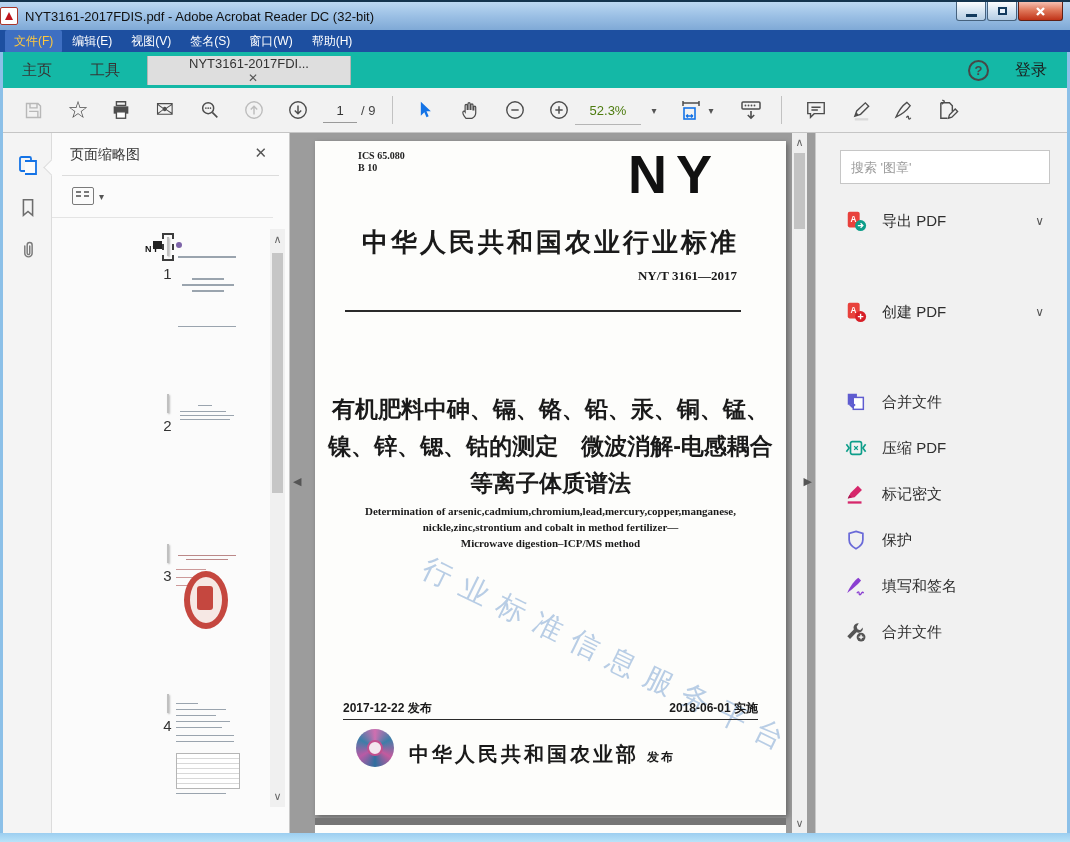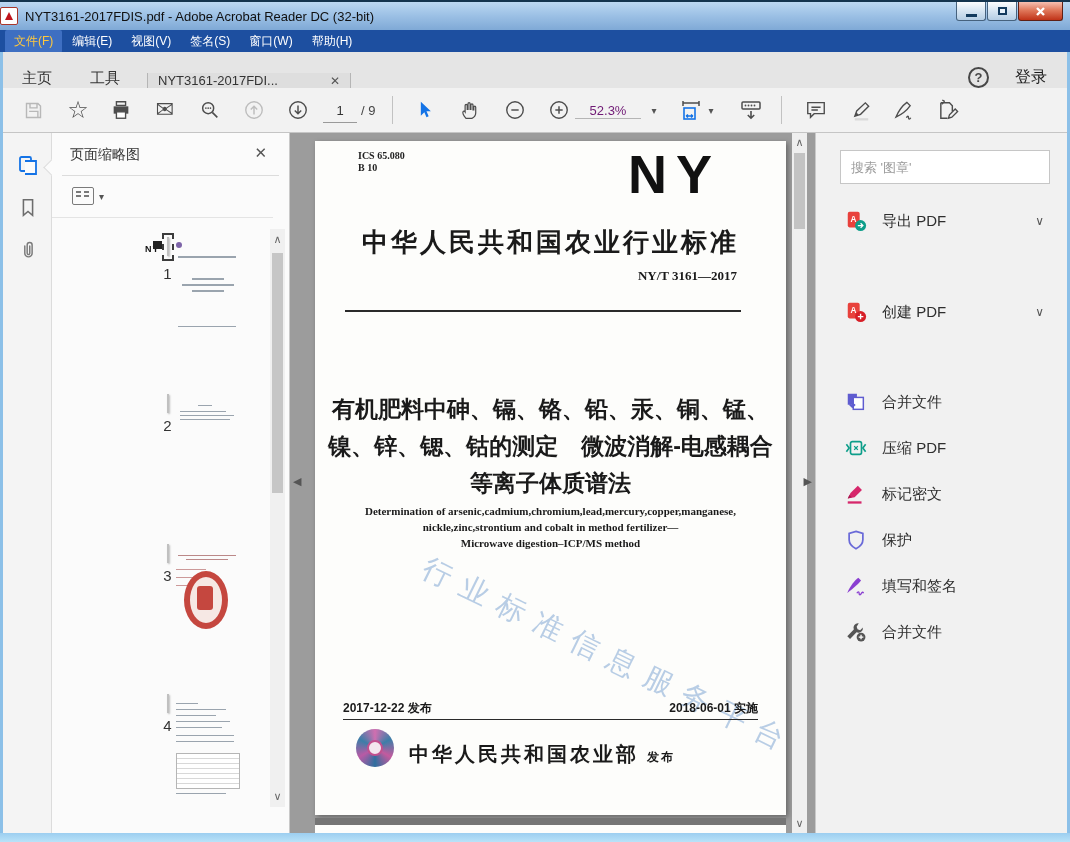--- a/index.html
+++ b/index.html
@@ -25,8 +25,8 @@
   .menu-item{color:#fff;font-size:12px;padding:3px 9px;margin-right:1px;cursor:default;}
   .menu-item.active{background:#3e6fc2;color:#ffc83d;border-radius:2px;}
   
-  .tabbar{position:absolute;left:3px;top:52px;width:1064px;height:36px;background:#e5e5e5;
-    display:flex;align-items:flex-end;}
+  .tabbar{position:absolute;left:3px;top:52px;width:1064px;height:36px;background:#14b8a6;
+    display:flex;align-items:center;}
   .tab-simple{display:flex;align-items:center;padding:0 19px;font-size:15px;color:#353535;}
   .tab-doc{width:182px;margin-left:8px;background:#dedede;border-left:1px solid #b5b5b5;
     border-right:1px solid #b5b5b5;display:flex;align-items:center;justify-content:space-between;

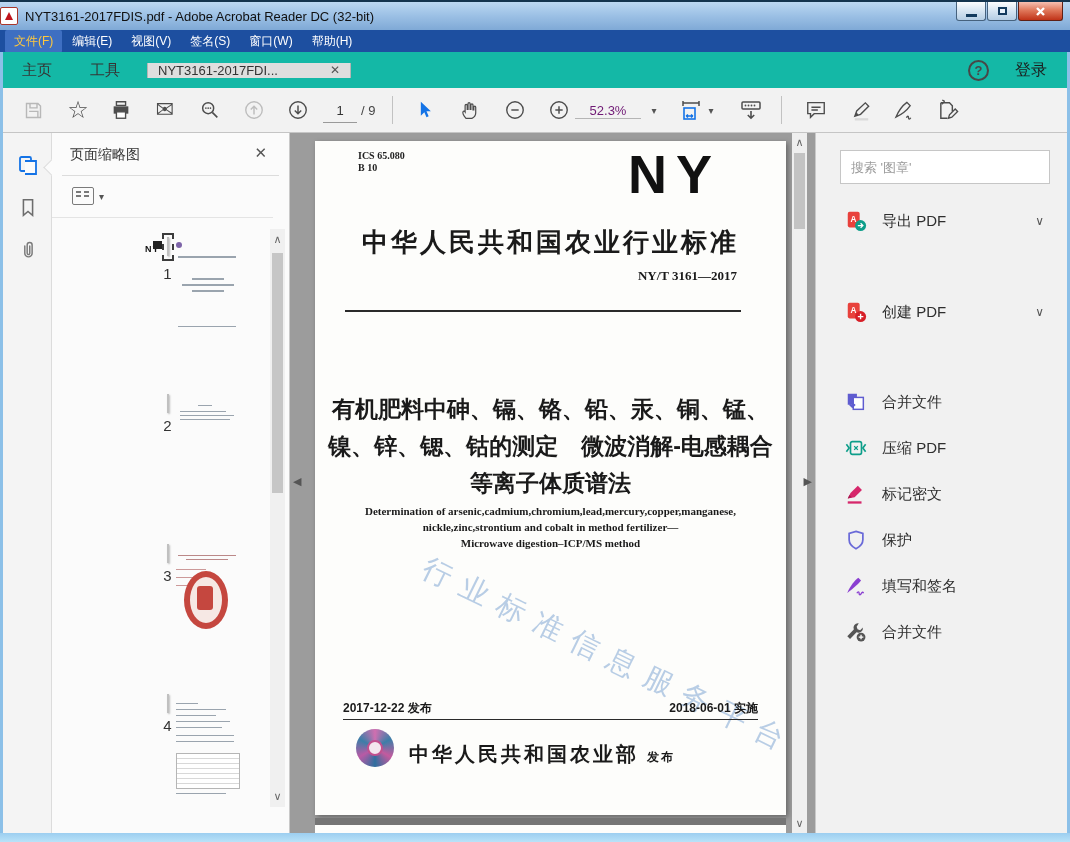--- a/index.html
+++ b/index.html
@@ -30,7 +30,7 @@
   .tab-simple{display:flex;align-items:center;padding:0 19px;font-size:15px;color:#353535;}
   .tab-doc{width:182px;margin-left:8px;background:#dedede;border-left:1px solid #b5b5b5;
     border-right:1px solid #b5b5b5;display:flex;align-items:center;justify-content:space-between;
-    padding:0 10px;font-size:13px;color:#333;}
+    padding:0 10px;font-size:13px;color:#333;flex-direction:column;}
   .tab-close{color:#555;font-size:12px;margin-left:8px;}
   .tab-right{margin-left:auto;display:flex;align-items:center;gap:26px;padding-right:20px;}
   .help-circle{width:21px;height:21px;border:2px solid #474747;border-radius:50%;box-sizing:border-box;

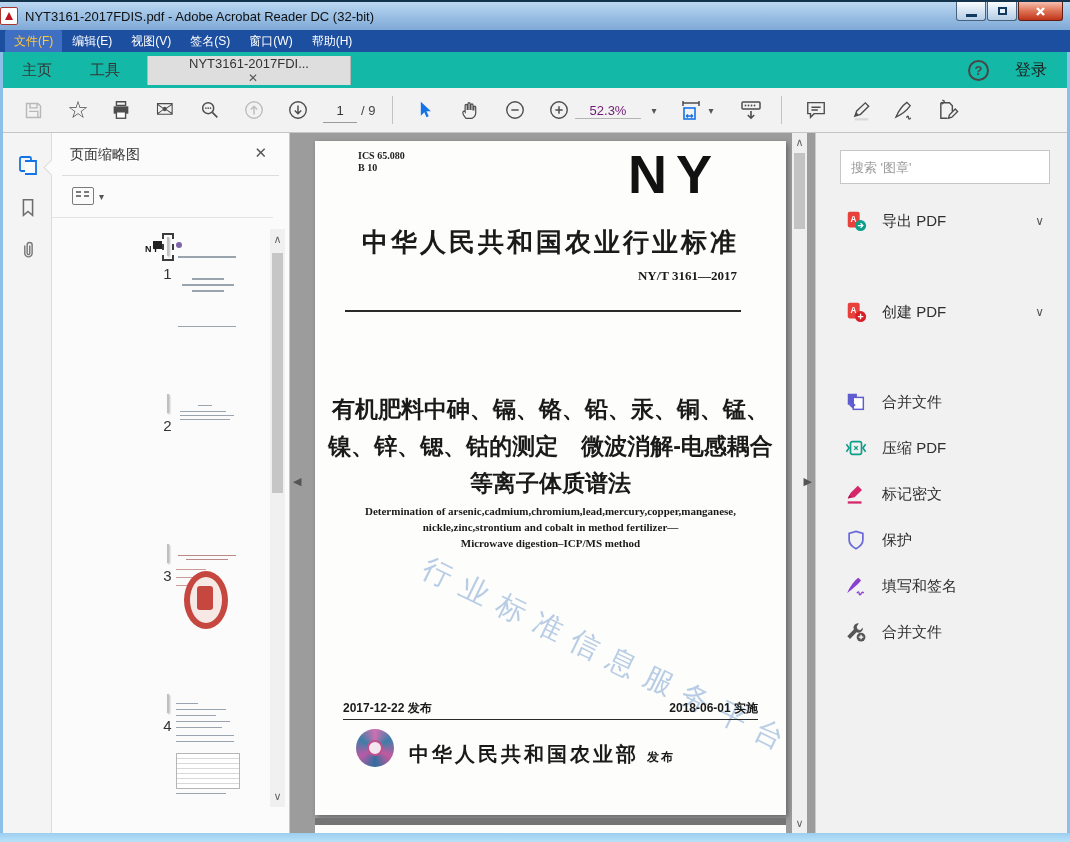--- a/index.html
+++ b/index.html
@@ -44,8 +44,8 @@
   .page-input{position:absolute;left:320px;top:11px;width:30px;height:21px;border:none;
     border-bottom:1px solid #9a9a9a;background:transparent;text-align:center;font-size:13px;color:#333;}
   .page-count{position:absolute;left:358px;top:15px;font-size:13px;color:#444;}
-  .zoom-value{position:absolute;left:572px;top:15px;width:66px;text-align:center;font-size:13px;color:#701a75;
-    border-bottom:1px solid #b5b5b5;}
+  .zoom-value{position:absolute;left:572px;top:15px;width:66px;text-align:center;font-size:13px;color:#4d7c0f;
+    border-bottom:1px solid #b5b5b5;padding-bottom:6px;}
   .caret{font-size:10px;color:#555;}
   .glyphbtn{font-size:20px;color:#4d4d4d;}
   

